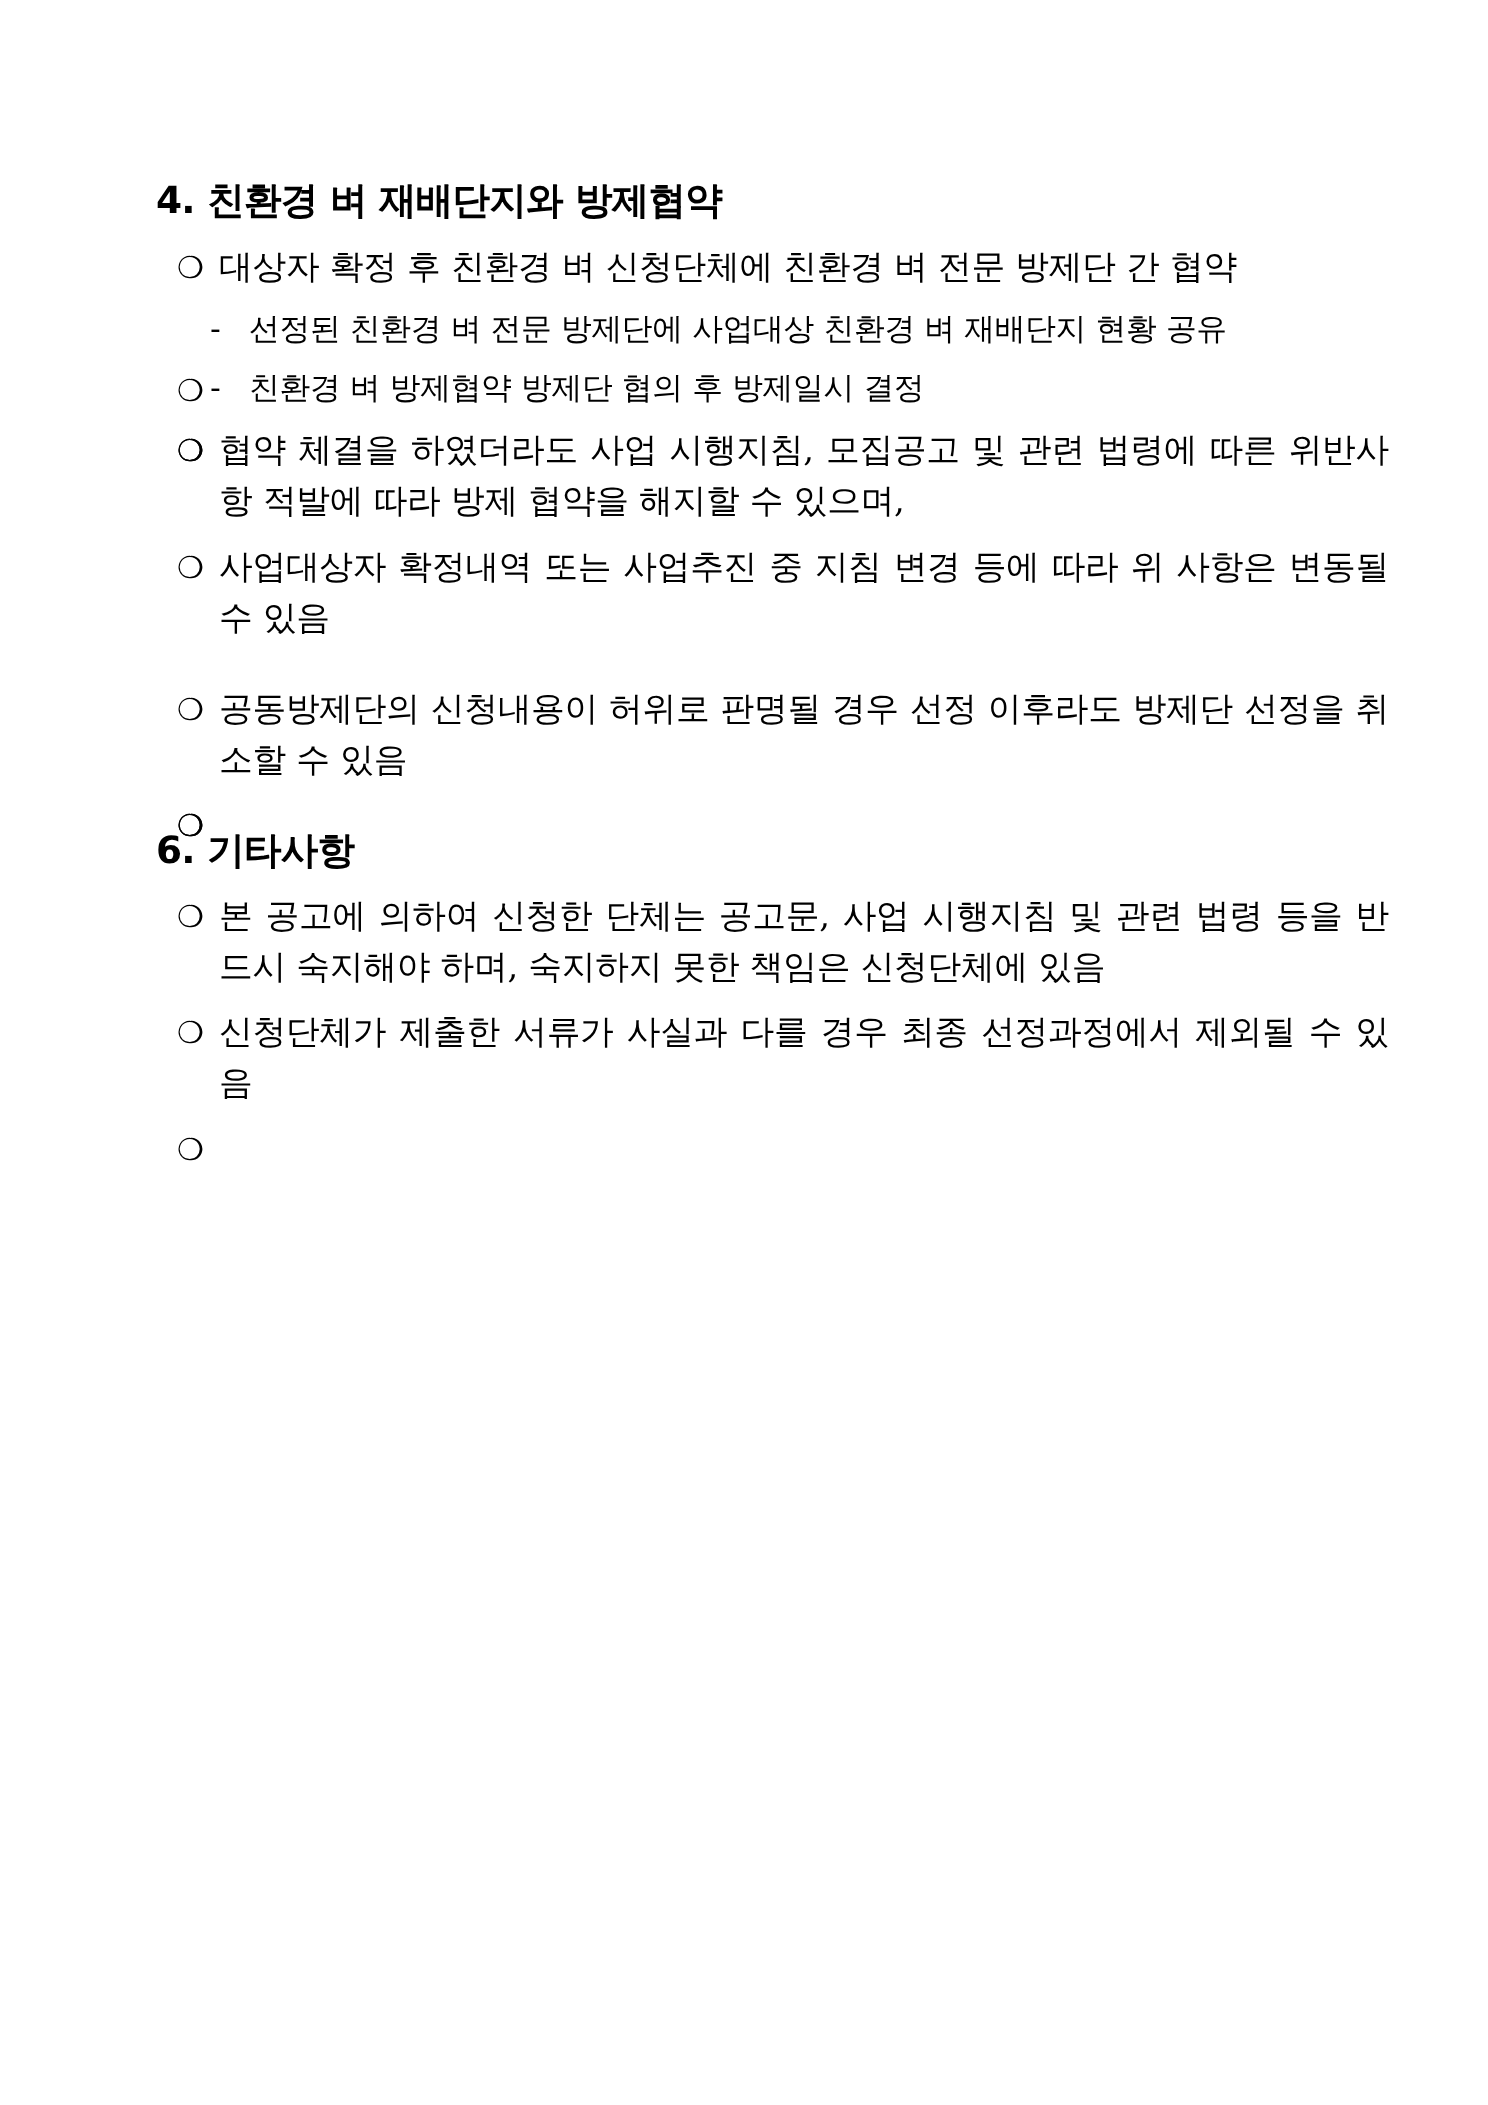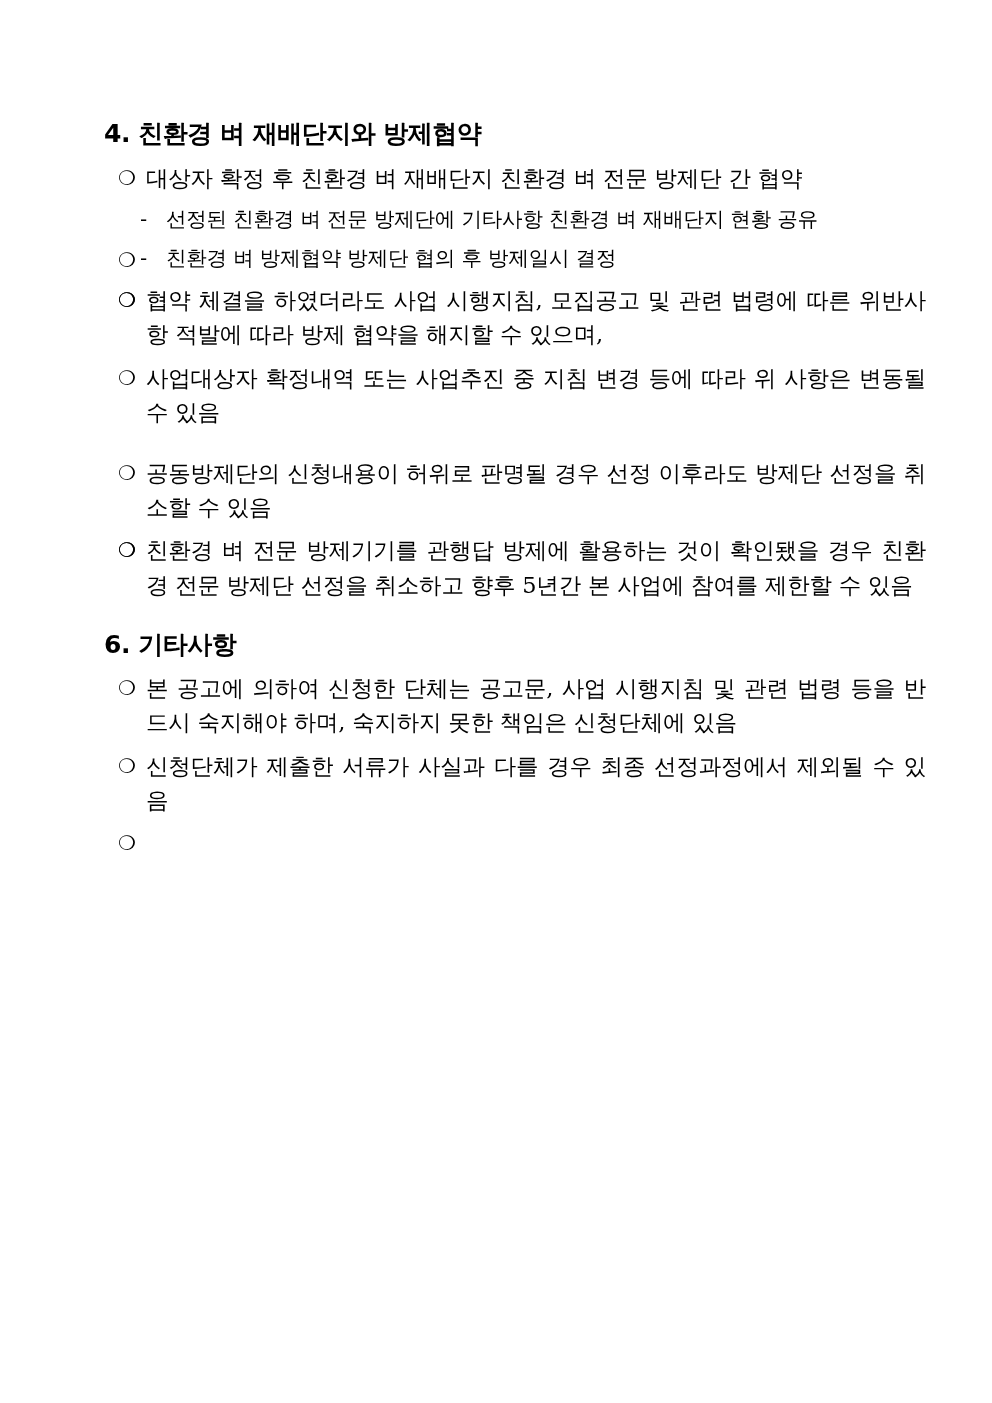--- a/index.html
+++ b/index.html
@@ -90,7 +90,7 @@
     <ul class="bullet-list">
       <li class="bullet-item">
         <span class="marker">❍</span>
-        <span>대상자 확정 후 친환경 벼 재배단지 친환경 벼 전문 방제단 간 협약</span>
+        <span>대상자 확정 후 친환경 벼 신청단체에 친환경 벼 전문 방제단 간 협약</span>
       </li>
       <li class="sub-item">
         <span class="marker">-</span>

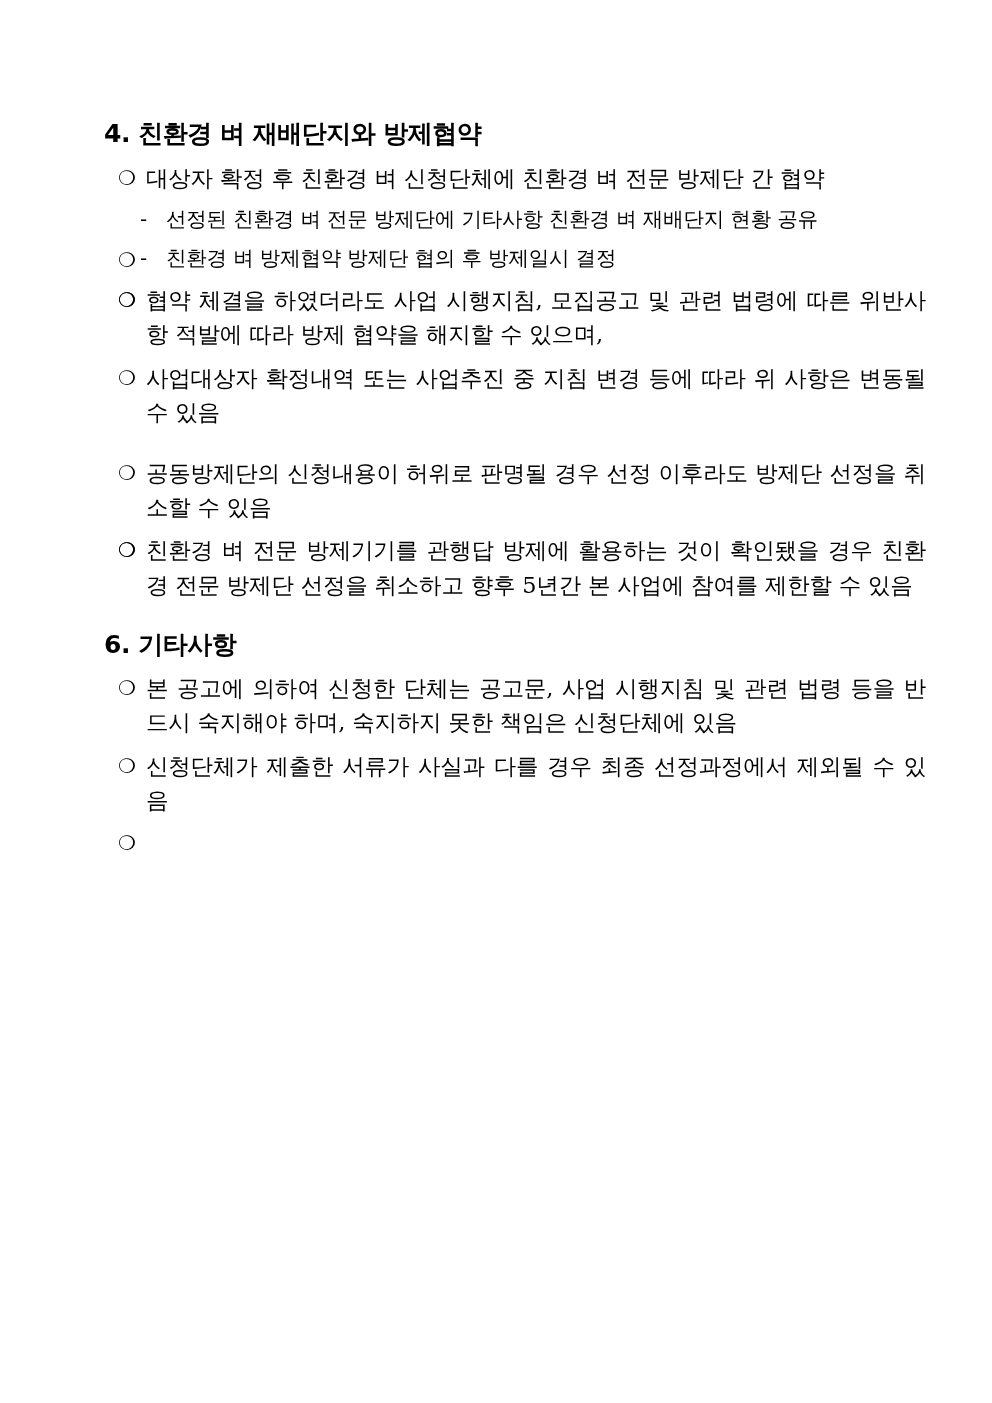--- a/index.html
+++ b/index.html
@@ -94,7 +94,7 @@
       </li>
       <li class="sub-item">
         <span class="marker">-</span>
-        <span>선정된 친환경 벼 전문 방제단에 기타사항 친환경 벼 재배단지 현황 공유</span>
+        <span>선정된 친환경 벼 전문 방제단에 사업대상 친환경 벼 재배단지 현황 공유</span>
       </li>
       <li class="bullet-item">
         <span class="marker">❍</span>

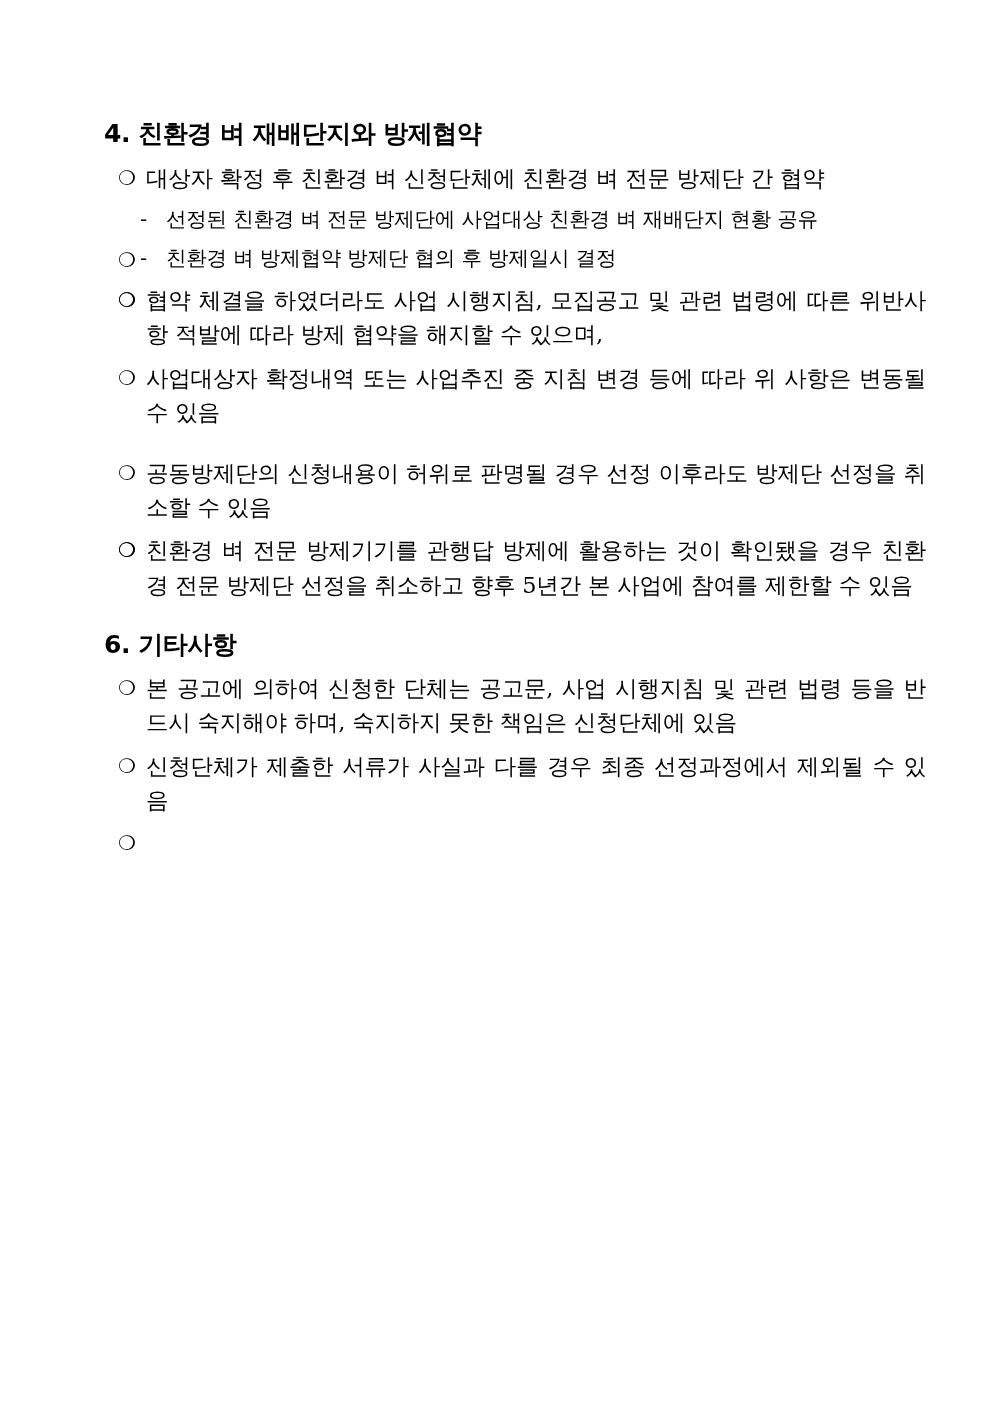--- a/index.html
+++ b/index.html
@@ -130,7 +130,6 @@
       </li>
       <li class="bullet-item">
         <span class="marker">❍</span>
-        <span>친환경 벼 전문 방제기기를 관행답 방제에 활용하는 것이 확인됐을 경우 친환경 전문 방제단 선정을 취소하고 향후 5년간 본 사업에 참여를 제한할 수 있음</span>
       </li>
     </ul>
   </div>

